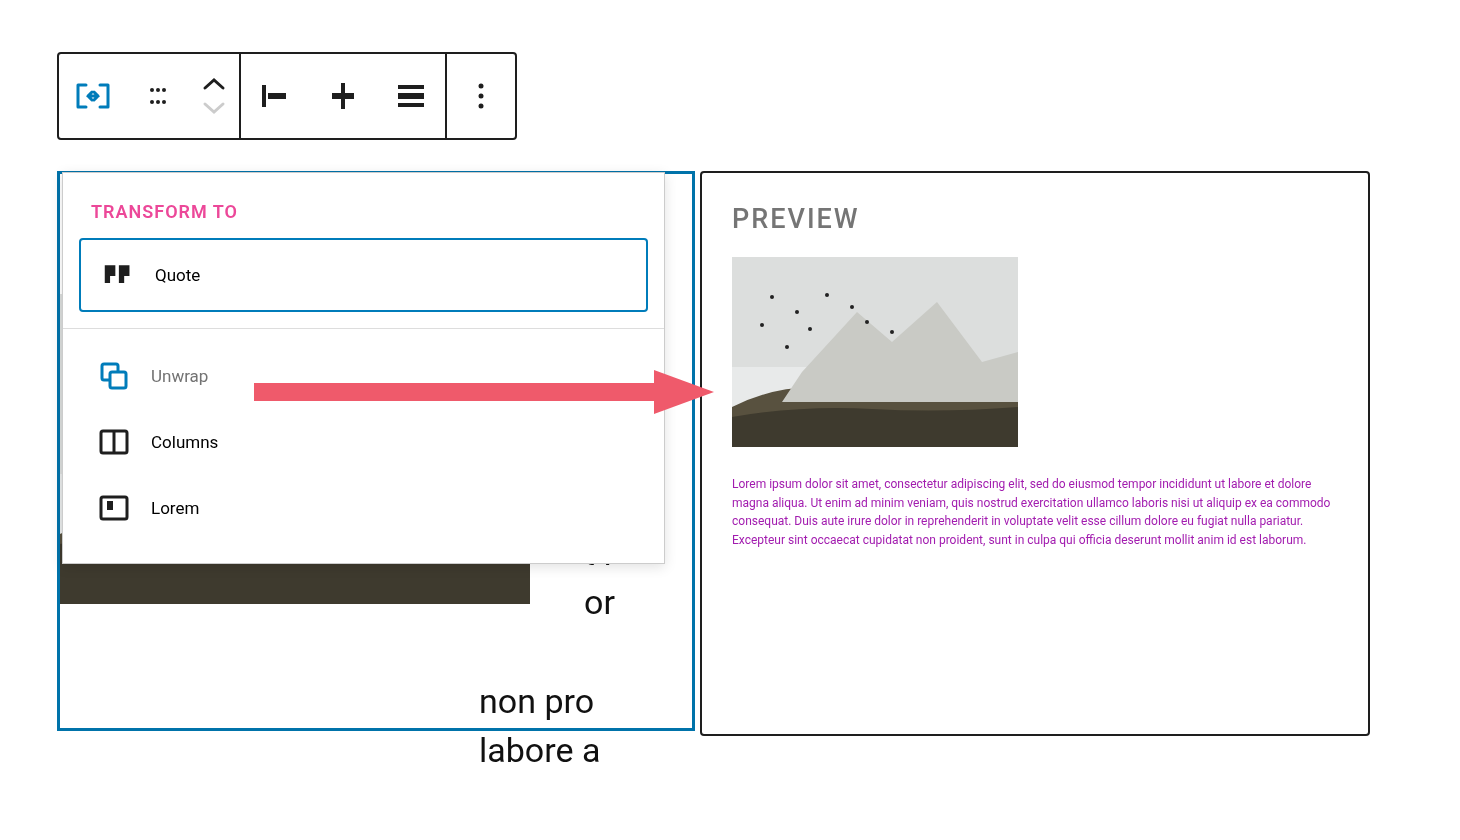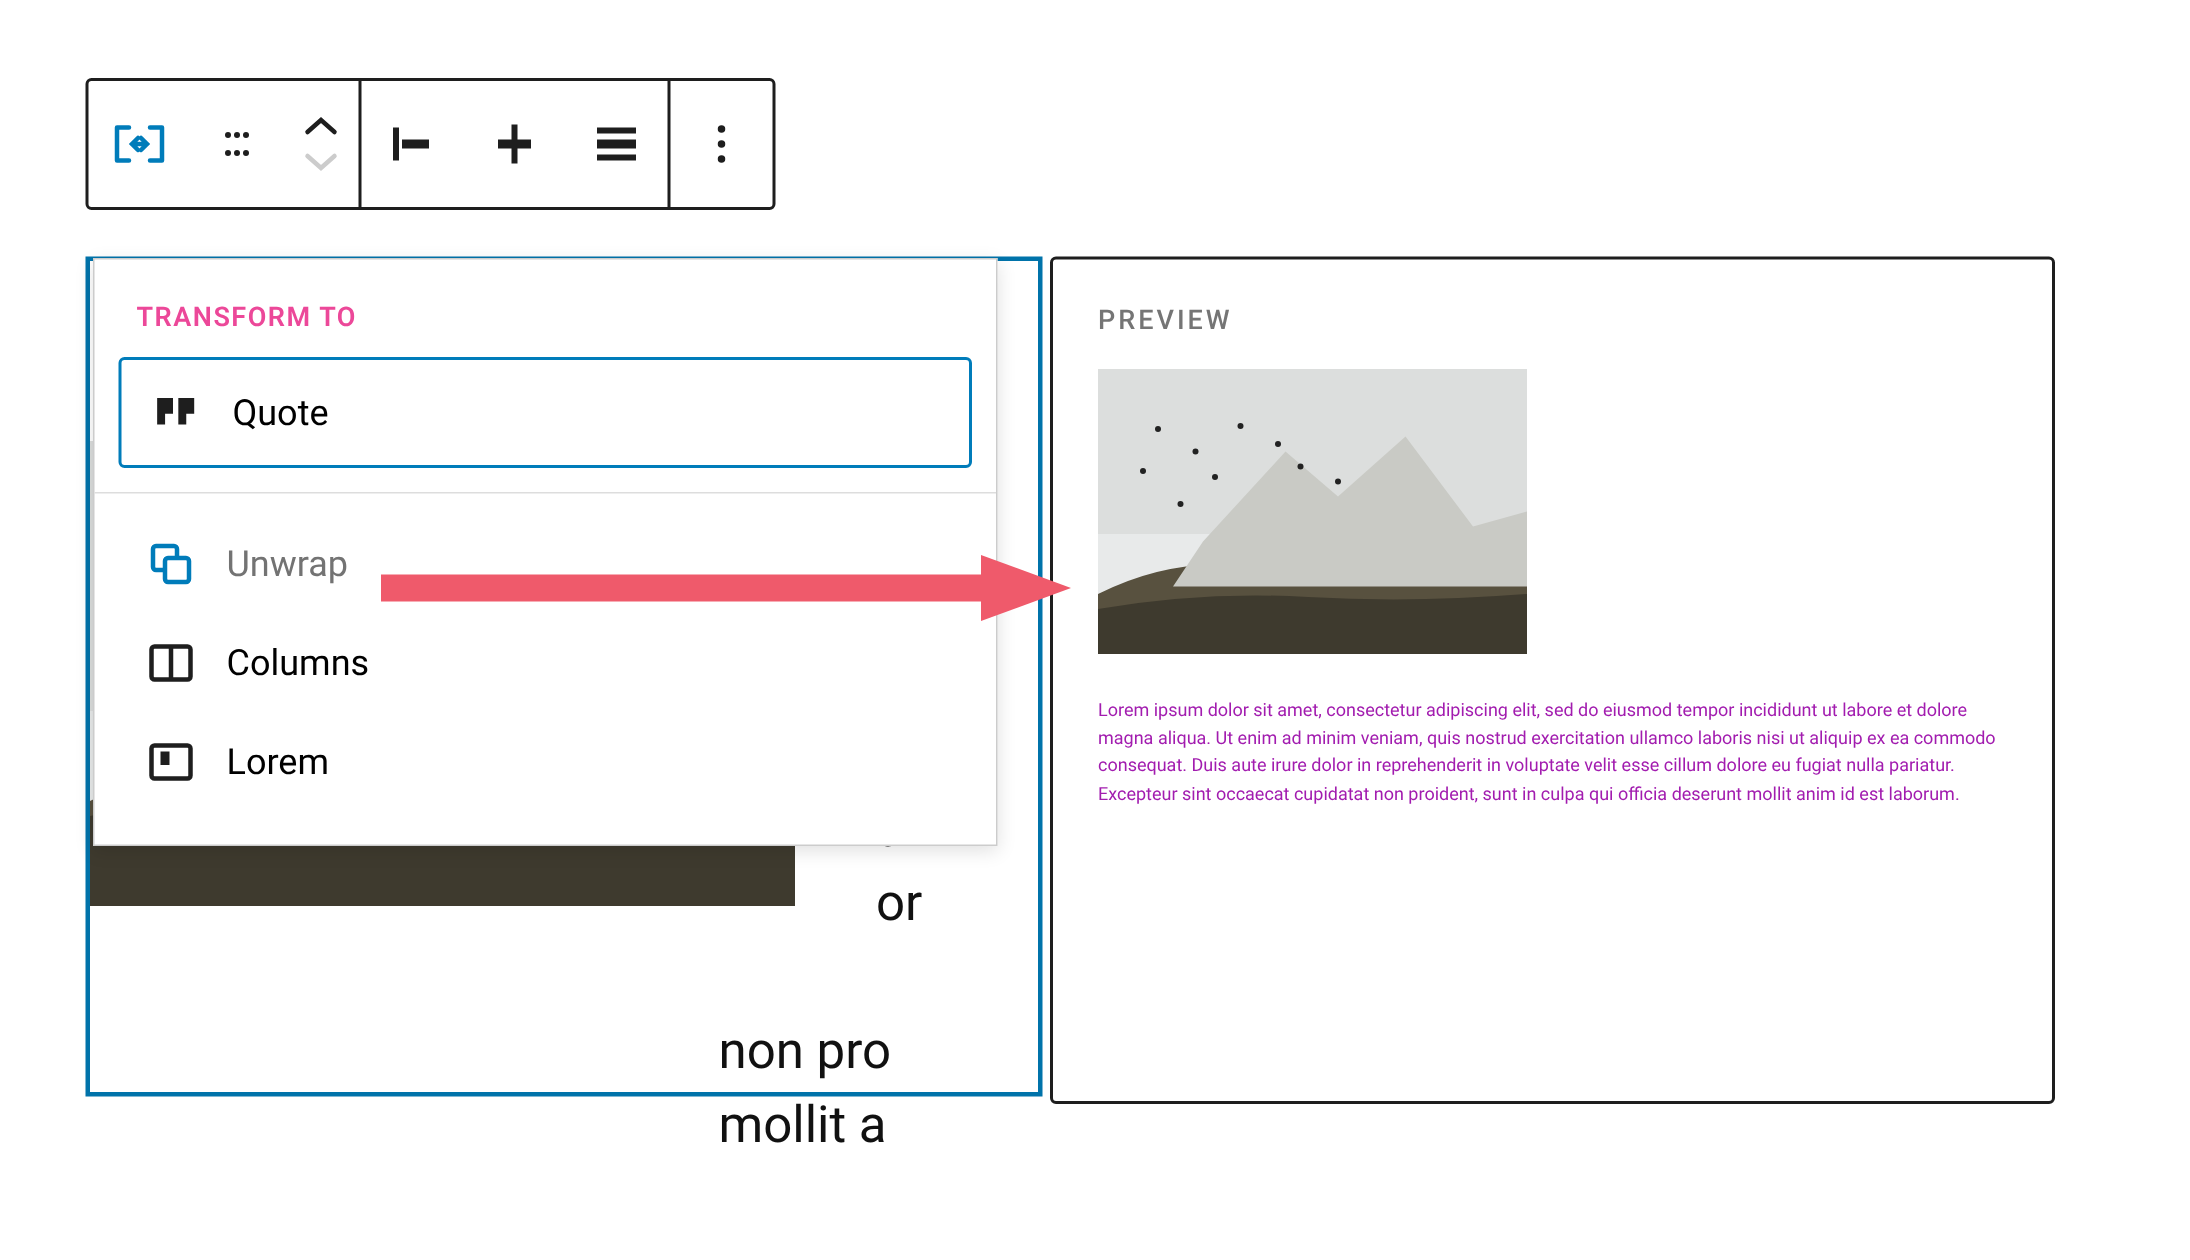--- a/index.html
+++ b/index.html
@@ -139,7 +139,7 @@
   }
   .preview-title {
     color: #757575;
-    font-size: 18px;
+    font-size: 27px;
     letter-spacing: 2px;
     font-weight: 500;
     margin-bottom: 22px;

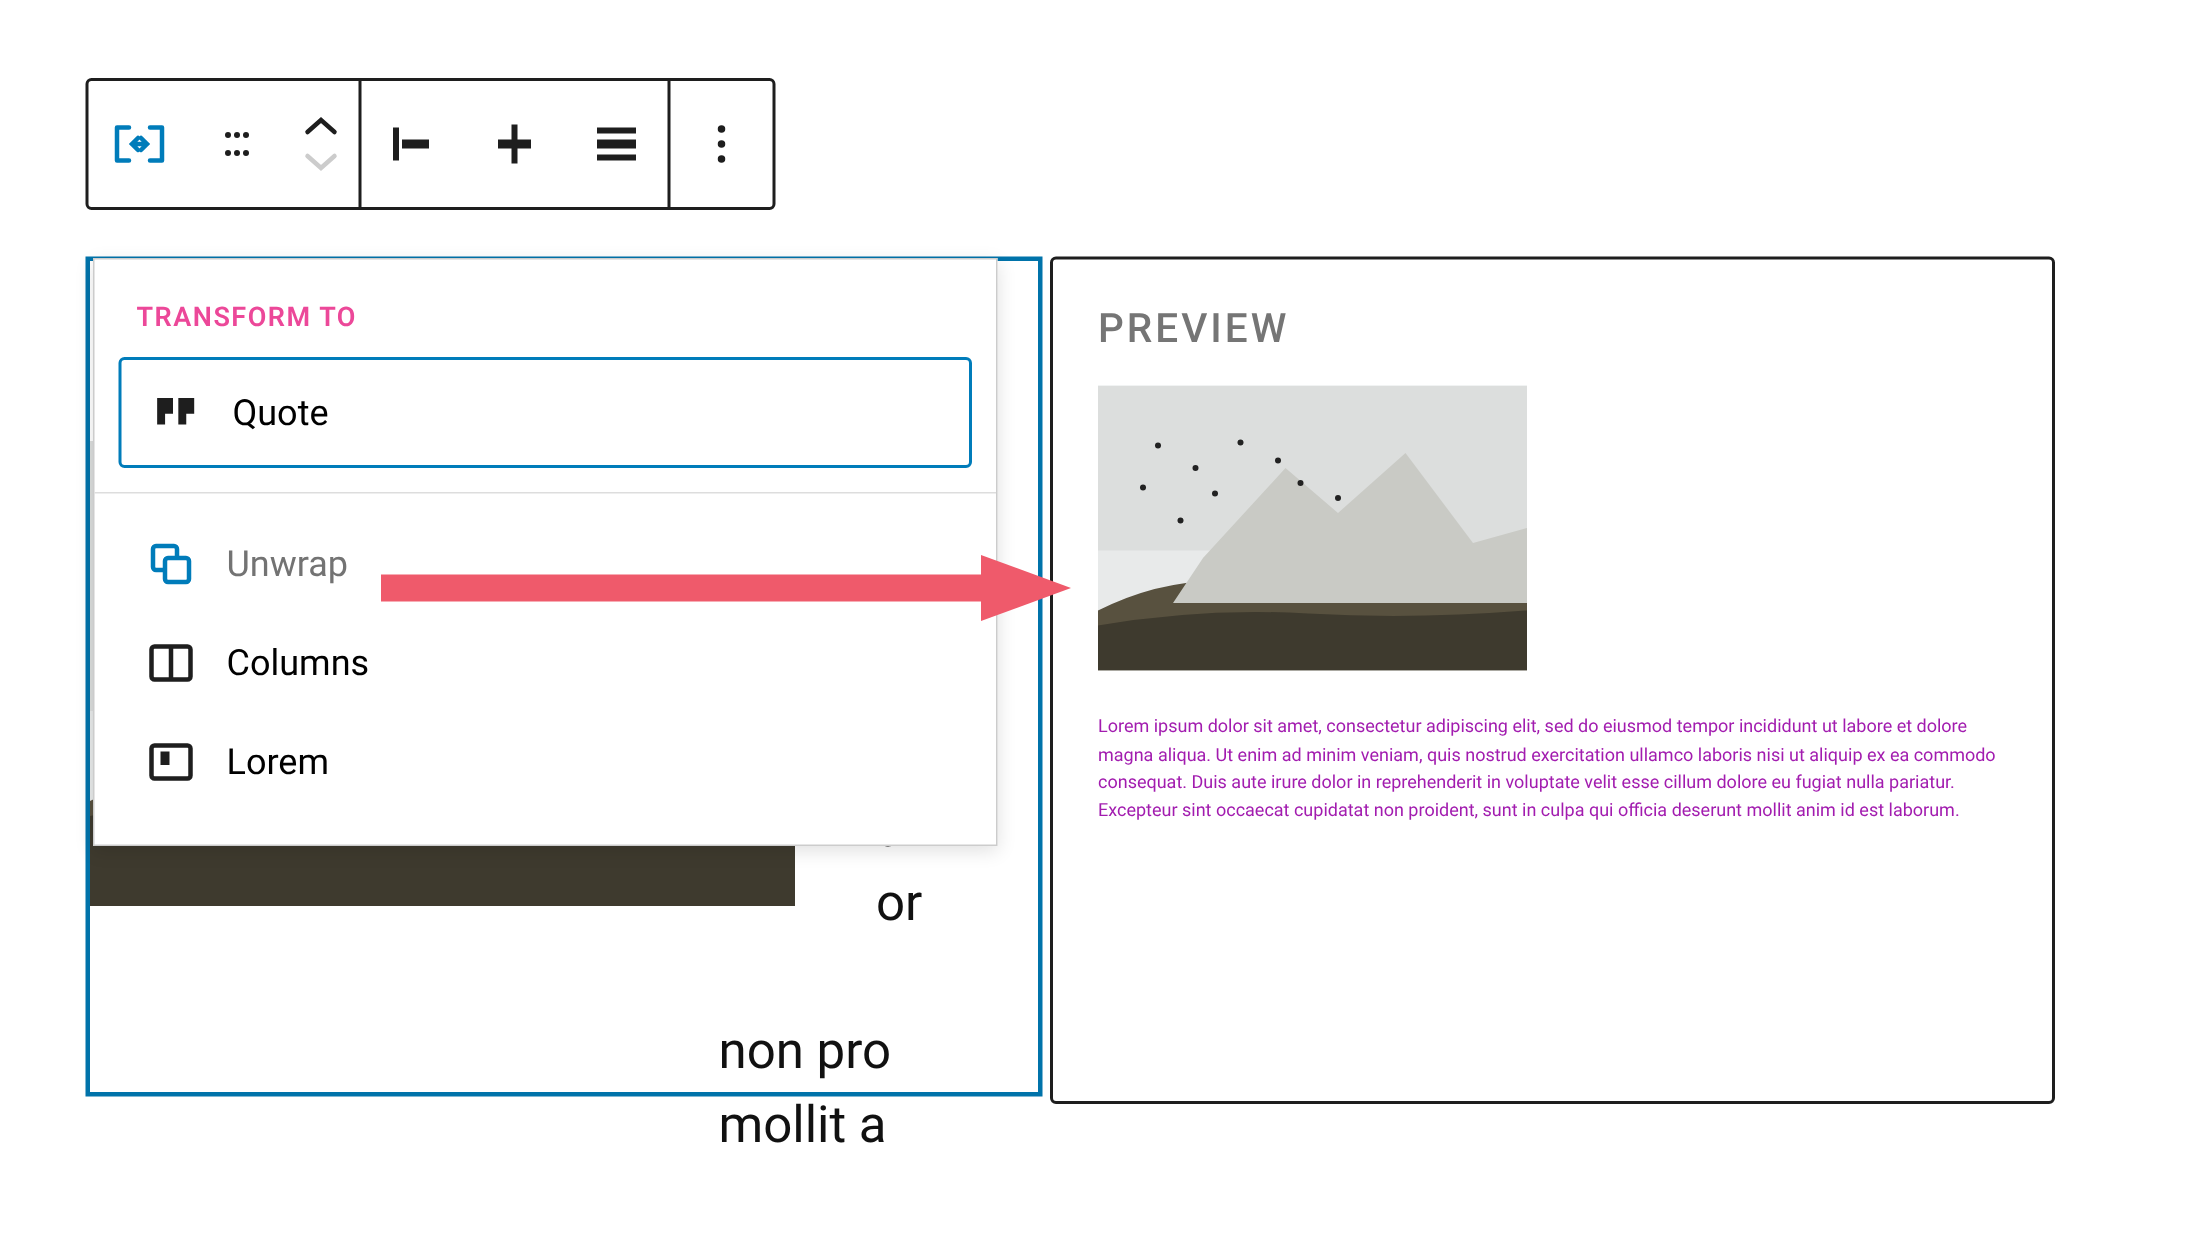--- a/index.html
+++ b/index.html
@@ -99,7 +99,7 @@
     display: flex;
     align-items: center;
     gap: 22px;
-    font-size: 24px;
+    font-size: 17px;
     padding: 20px 22px;
     border-radius: 4px;
   }

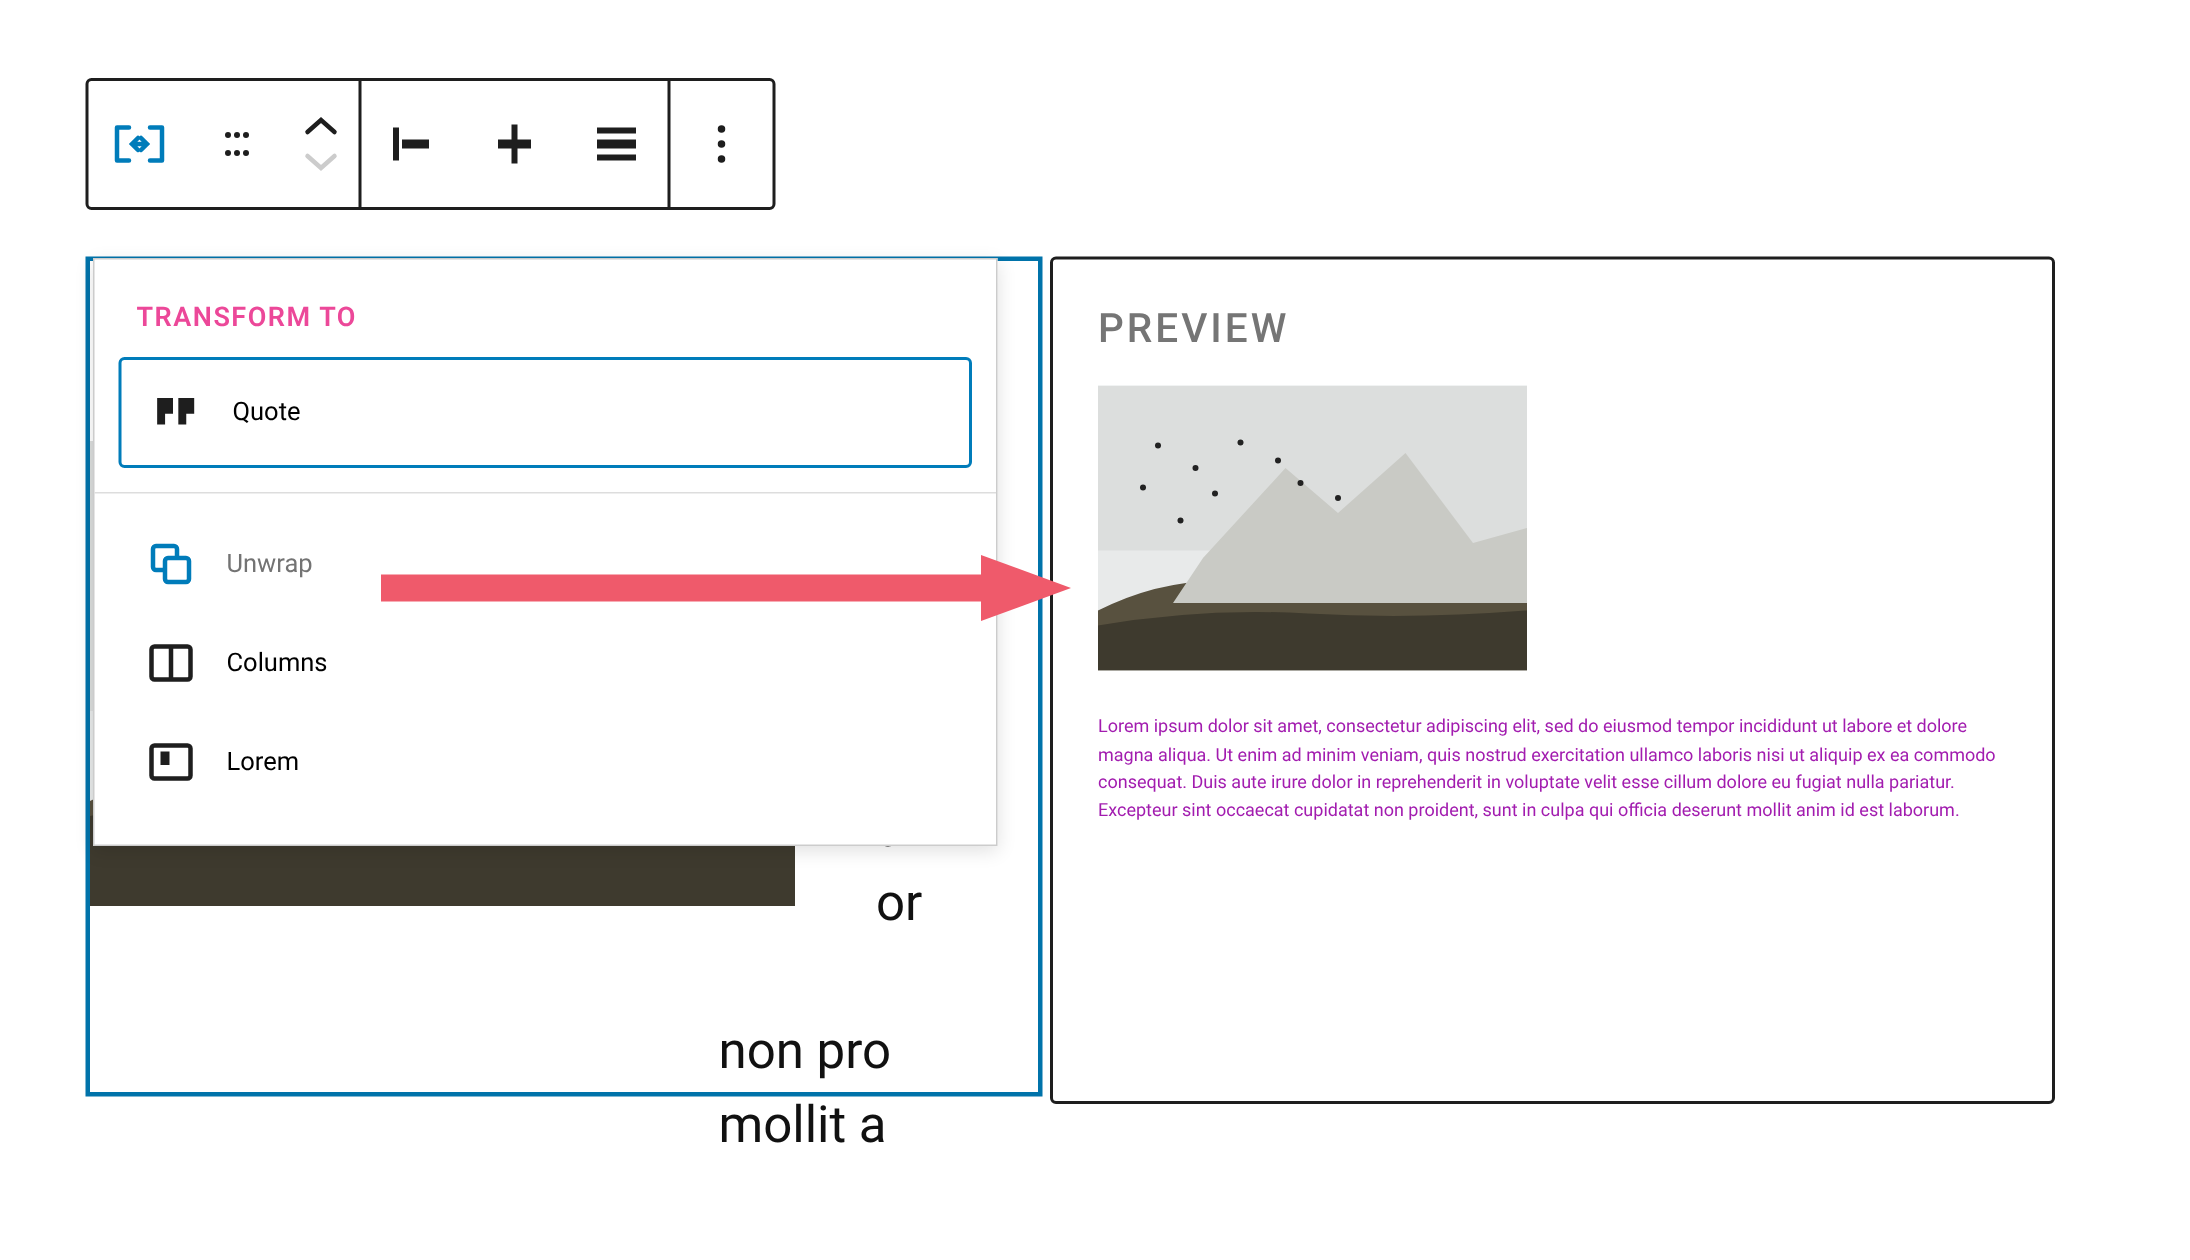--- a/index.html
+++ b/index.html
@@ -251,7 +251,7 @@
     <span>or</span><br>
     <br>
     <span style="margin-left:-105px; display:inline-block">non pro</span><br>
-    <span style="margin-left:-105px; display:inline-block">mollit a</span>
+    <span style="margin-left:-105px; display:inline-block">labore a</span>
   </div>
 </div>
 

